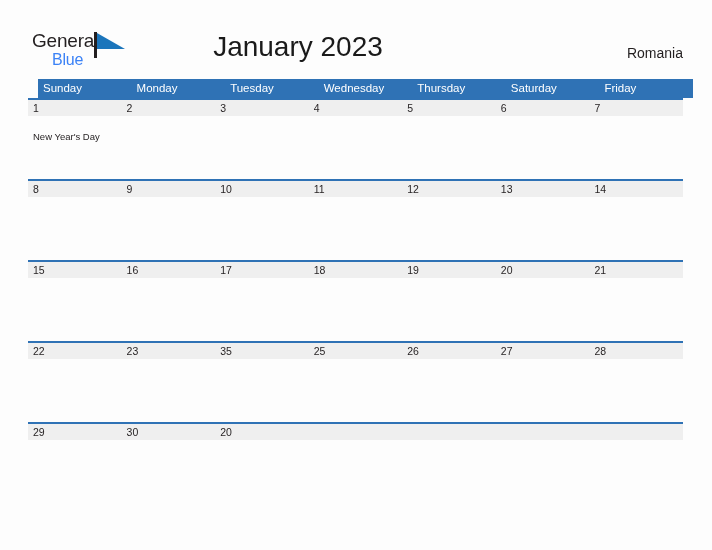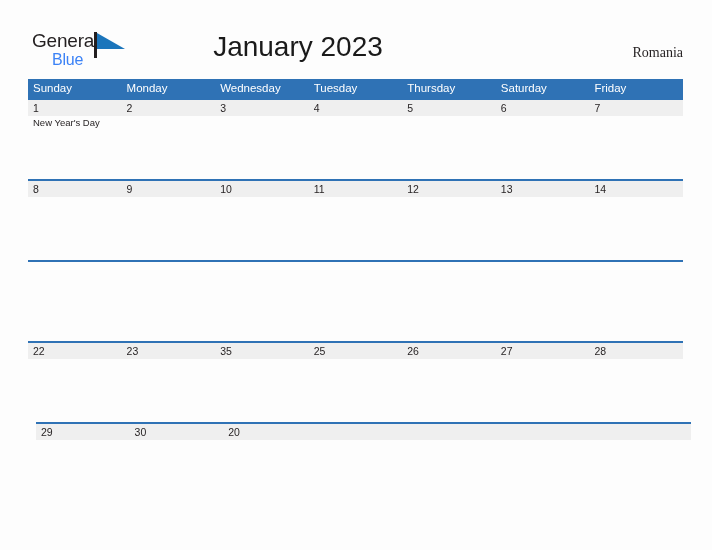--- a/index.html
+++ b/index.html
@@ -79,7 +79,6 @@
     color: #231f20;
     text-align: right;
     white-space: nowrap;
-    font-family: Liberation Serif, serif;
   }
 
   

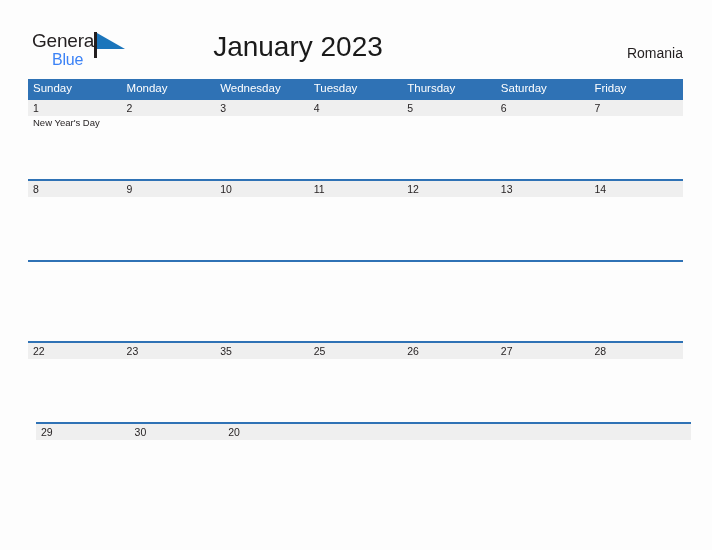--- a/index.html
+++ b/index.html
@@ -94,6 +94,7 @@
     width: 655px;
     height: 19px;
     background: #2f72b5;
+    margin-left: 10px;
   }
   .weekday-cell {
     width: 93.571px;

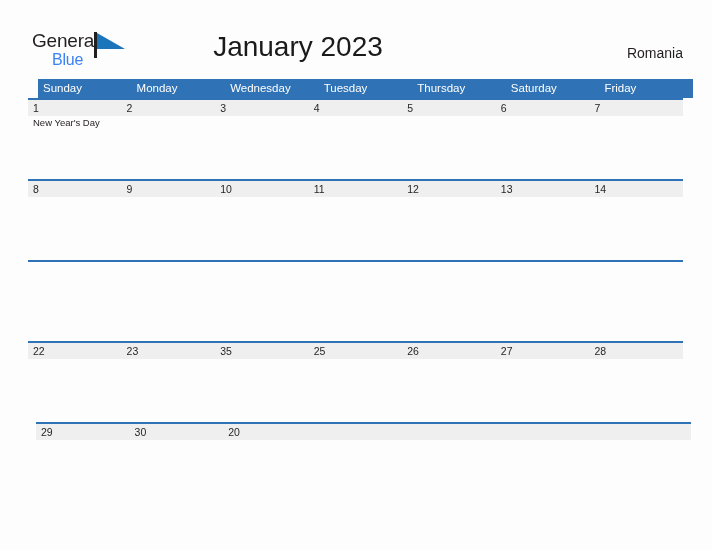--- a/index.html
+++ b/index.html
@@ -181,8 +181,8 @@
   <div class="weekday-row">
     <div class="weekday-cell">Sunday</div>
     <div class="weekday-cell">Monday</div>
+    <div class="weekday-cell">Tuesday</div>
     <div class="weekday-cell">Wednesday</div>
-    <div class="weekday-cell">Tuesday</div>
     <div class="weekday-cell">Thursday</div>
     <div class="weekday-cell">Saturday</div>
     <div class="weekday-cell">Friday</div>

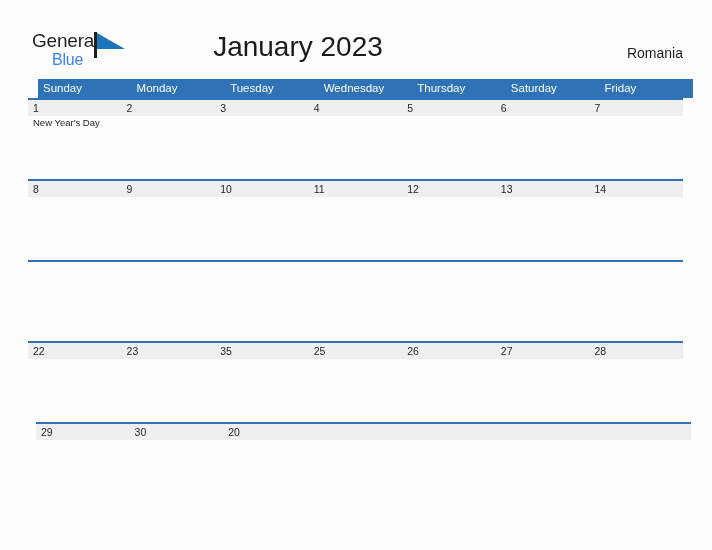--- a/index.html
+++ b/index.html
@@ -142,6 +142,7 @@
     display: flex;
     width: 655px;
     height: 63px;
+    margin-top: 14px;
   }
   .event-cell {
     width: 93.571px;

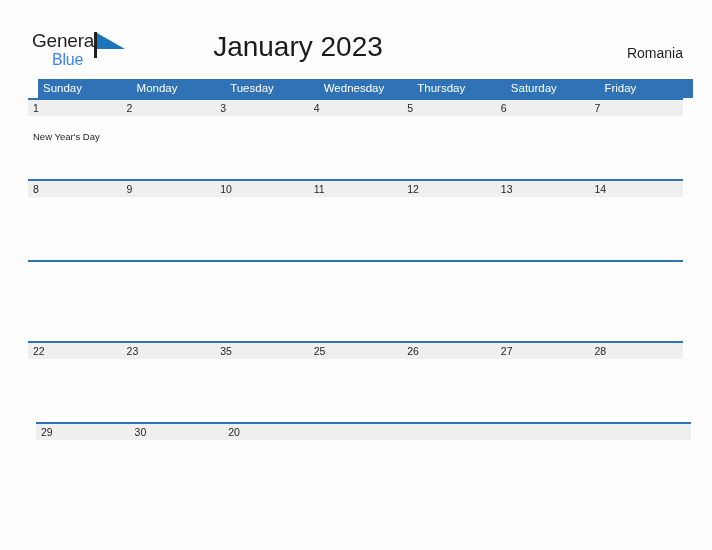--- a/index.html
+++ b/index.html
@@ -232,6 +232,15 @@
   </div>
 
   <div class="week-row">
+    <div class="numbers-band">
+      <div class="num-cell">15</div>
+      <div class="num-cell">16</div>
+      <div class="num-cell">17</div>
+      <div class="num-cell">18</div>
+      <div class="num-cell">19</div>
+      <div class="num-cell">20</div>
+      <div class="num-cell">21</div>
+    </div>
     <div class="events-band">
       <div class="event-cell"></div>
       <div class="event-cell"></div>

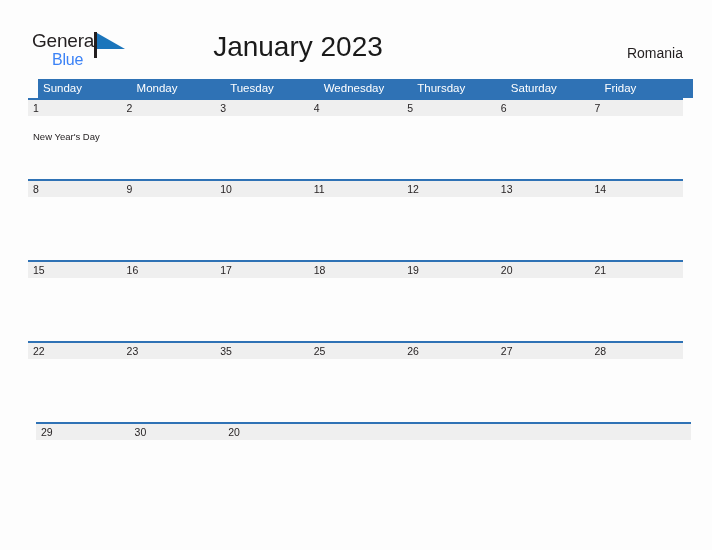--- a/index.html
+++ b/index.html
@@ -120,7 +120,6 @@
   }
   .week-row.last {
     height: 26px;
-    margin-left: 8px;
   }
 
   .numbers-band {

